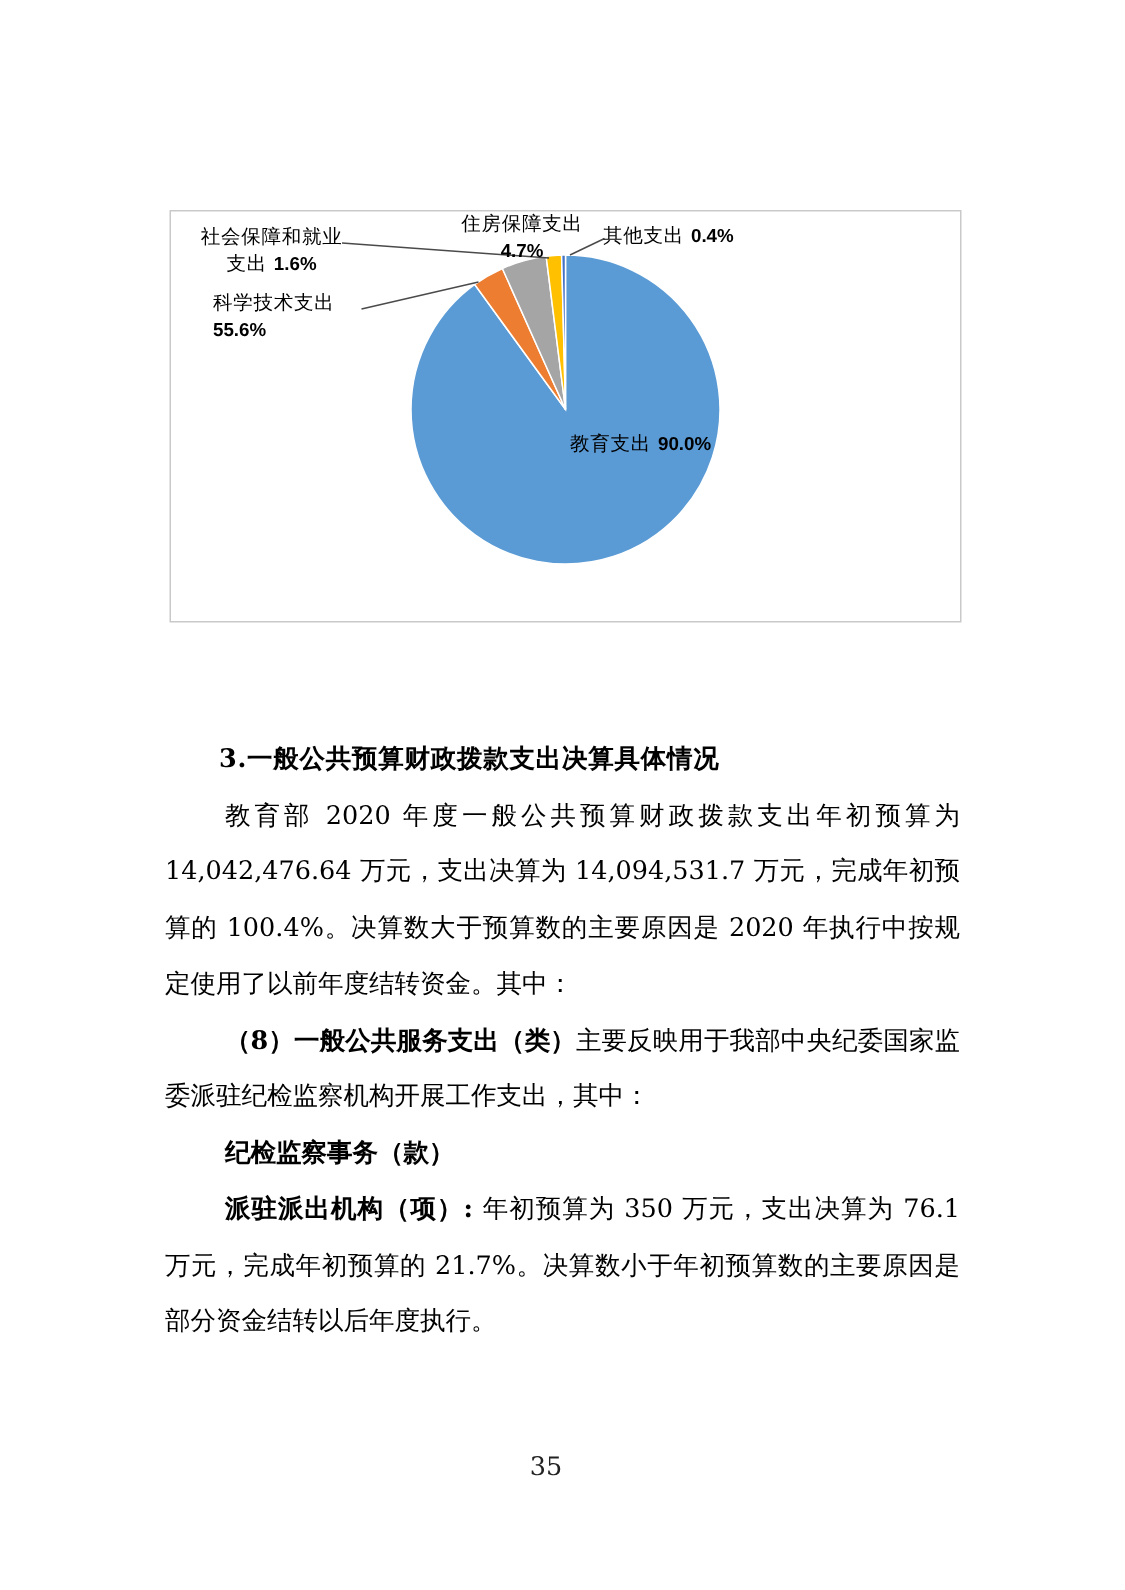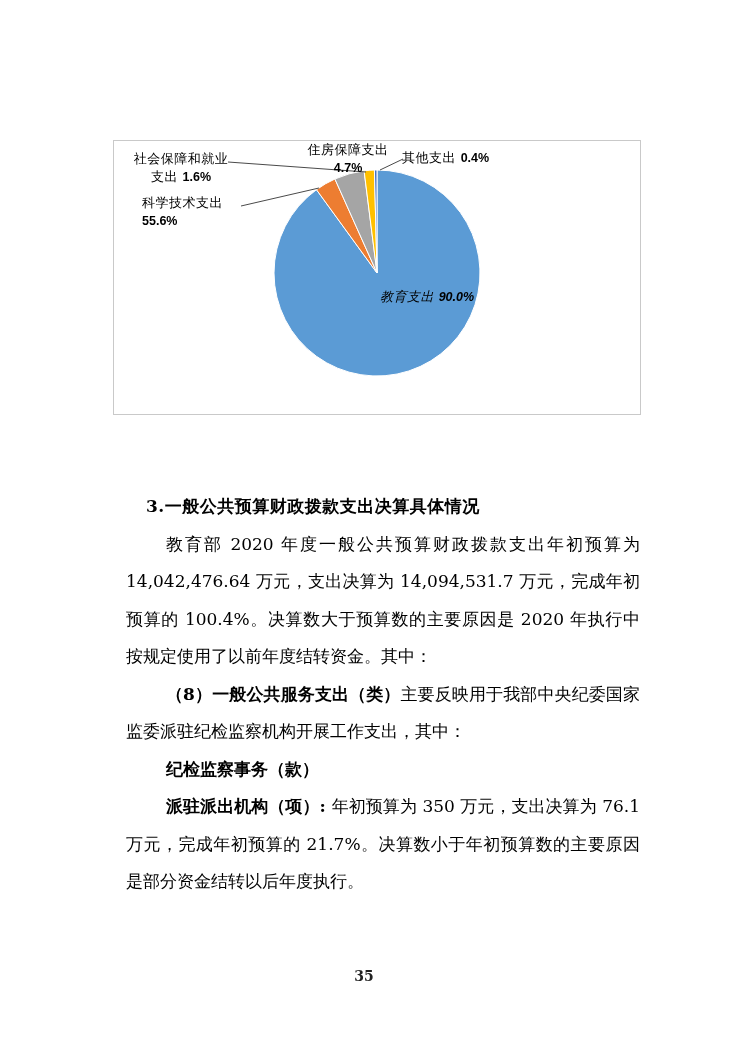--- a/index.html
+++ b/index.html
@@ -46,7 +46,7 @@
         <line x1="289" y1="18" x2="266" y2="29" stroke="#4a4a4a" stroke-width="1"></line>
       </svg>
     <div id="chart-labels">
-        <div class="chart-label" style="left: 266px; top: 147px; width: 120px; text-align: left; font-style: italic;">教育支出 <span class="num">90.0%</span></div>
+        <div class="chart-label" style="left: 266px; top: 147px; width: 120px; text-align: left;">教育支出 <span class="num">90.0%</span></div>
         <div class="chart-label" style="left: 28px; top: 53px; width: 110px; text-align: left;">科学技术支出<br><span class="num">55.6%</span></div>
         <div class="chart-label" style="left: 178px; top: 0px; width: 112px; text-align: center;">住房保障支出<br><span class="num">4.7%</span></div>
         <div class="chart-label" style="left: 12px; top: 9px; width: 110px; text-align: center;">社会保障和就业<br>支出 <span class="num">1.6%</span></div>

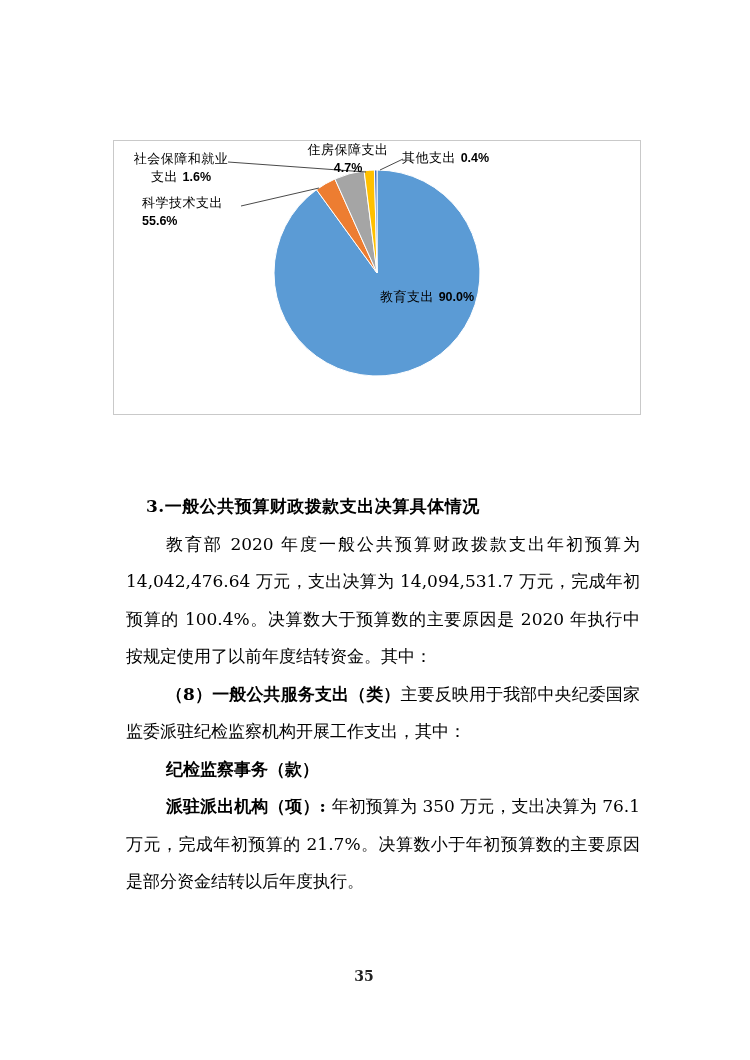--- a/index.html
+++ b/index.html
@@ -22,7 +22,7 @@
   .textflow{position:absolute;left:110px;top:488px;width:530px;font-size:17px;
             line-height:37.5px;text-align:justify;}
   .heading{font-weight:700;text-indent:36px;letter-spacing:.5px;}
-  .para{text-indent:40px;margin-left:16px;}
+  .para{text-indent:40px;}
   .para .bold{font-weight:700;}
 
   .page-number{position:absolute;left:0;top:968px;width:728px;text-align:center;

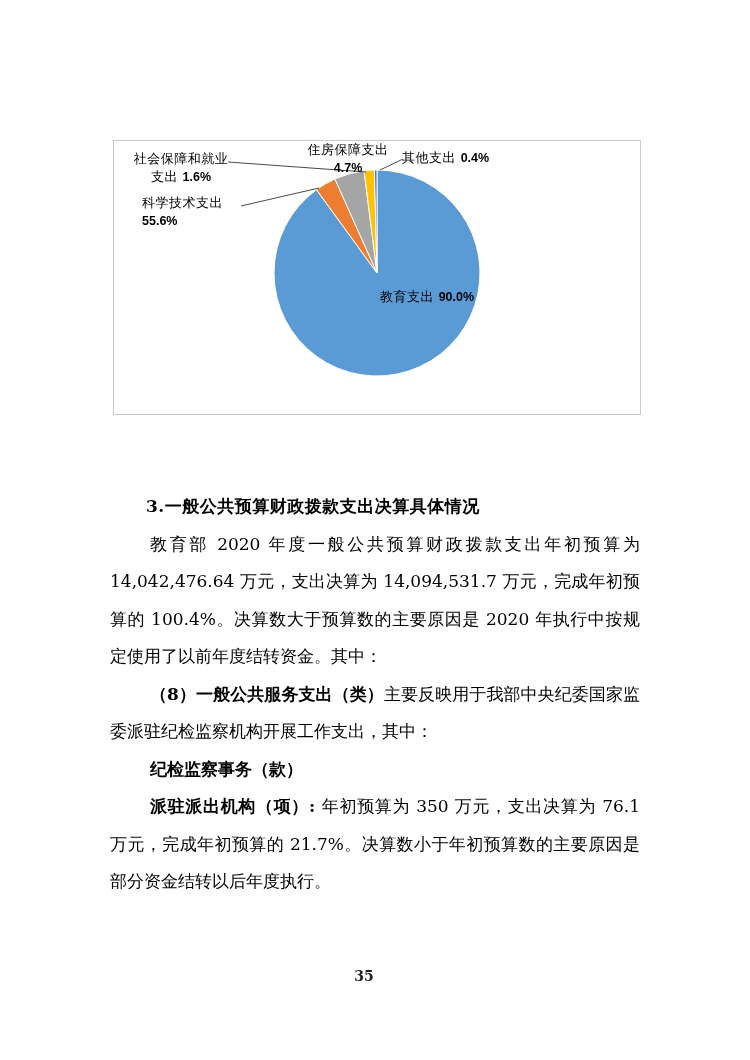--- a/index.html
+++ b/index.html
@@ -26,7 +26,7 @@
   .para .bold{font-weight:700;}
 
   .page-number{position:absolute;left:0;top:968px;width:728px;text-align:center;
-               font-size:14px;color:#222;font-weight:bold;}
+               font-size:17px;color:#222;}
 </style>
 </head>
 <body>

